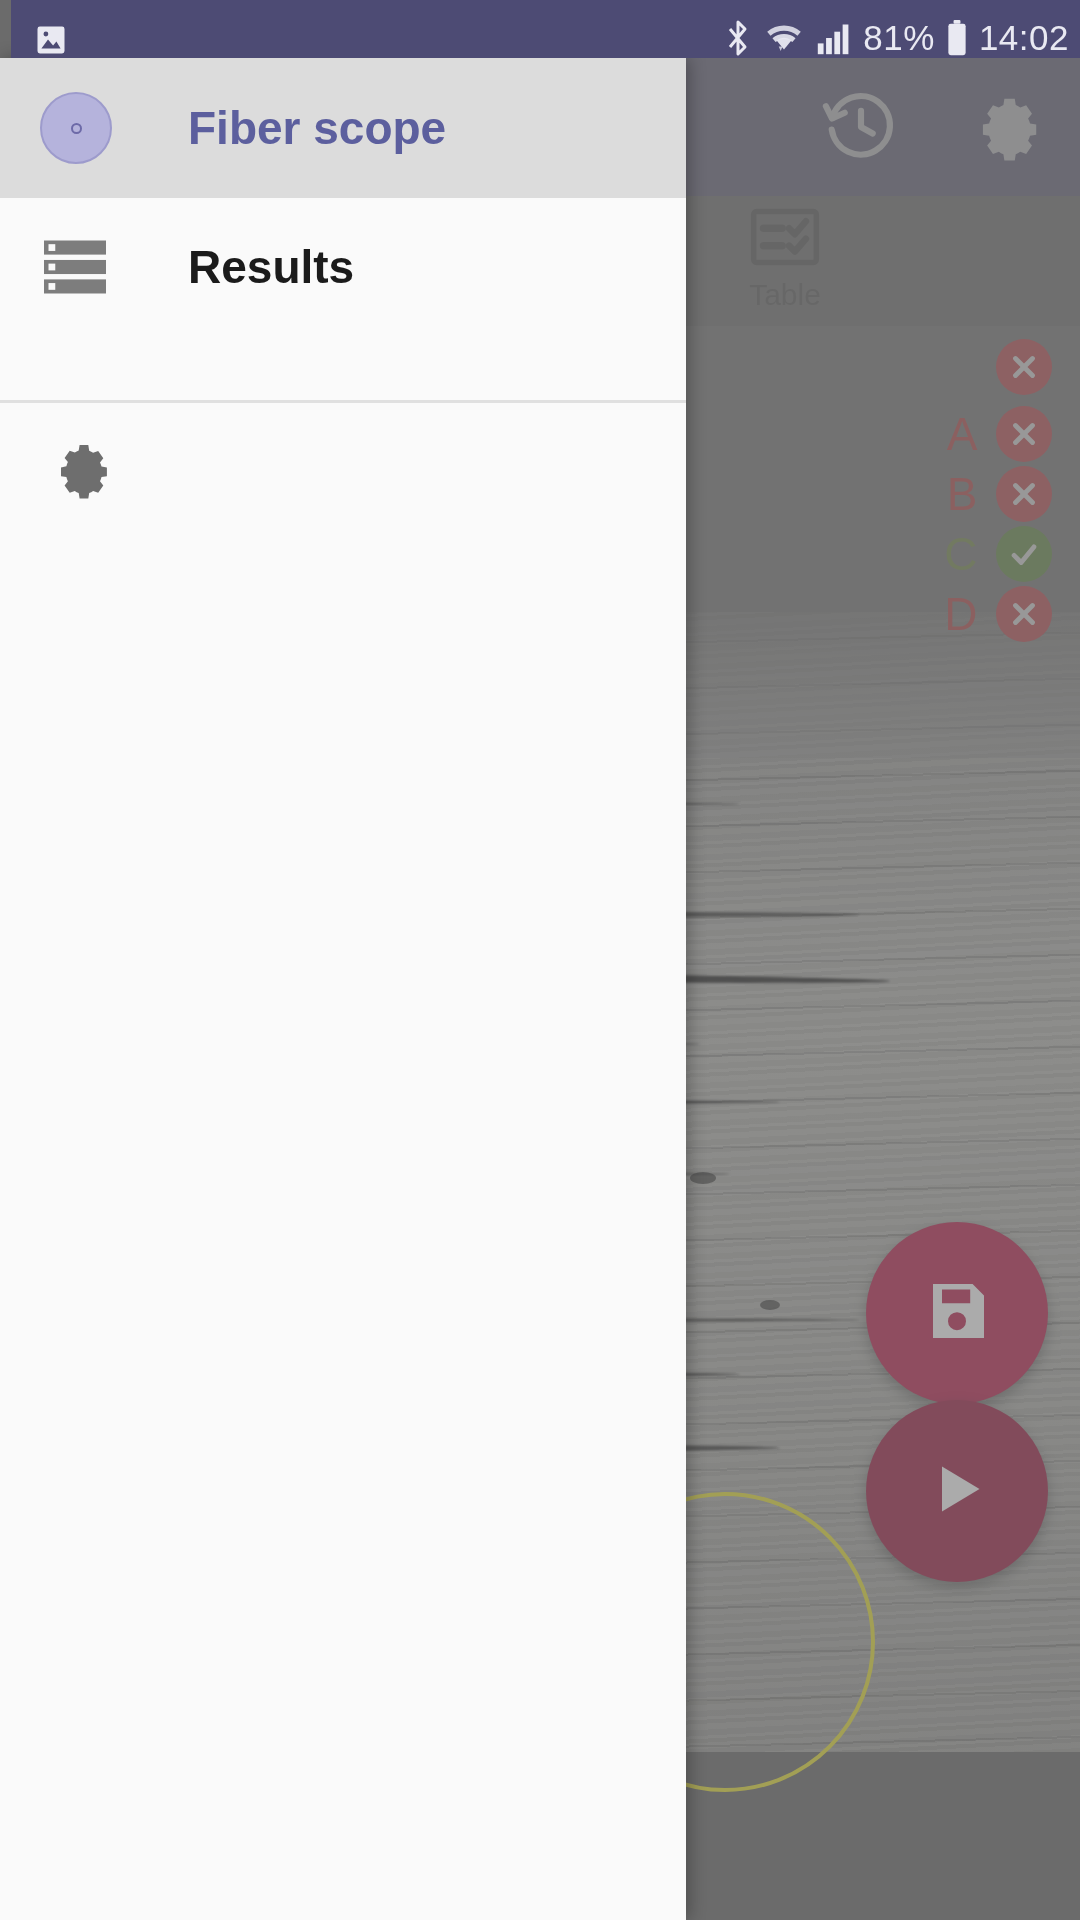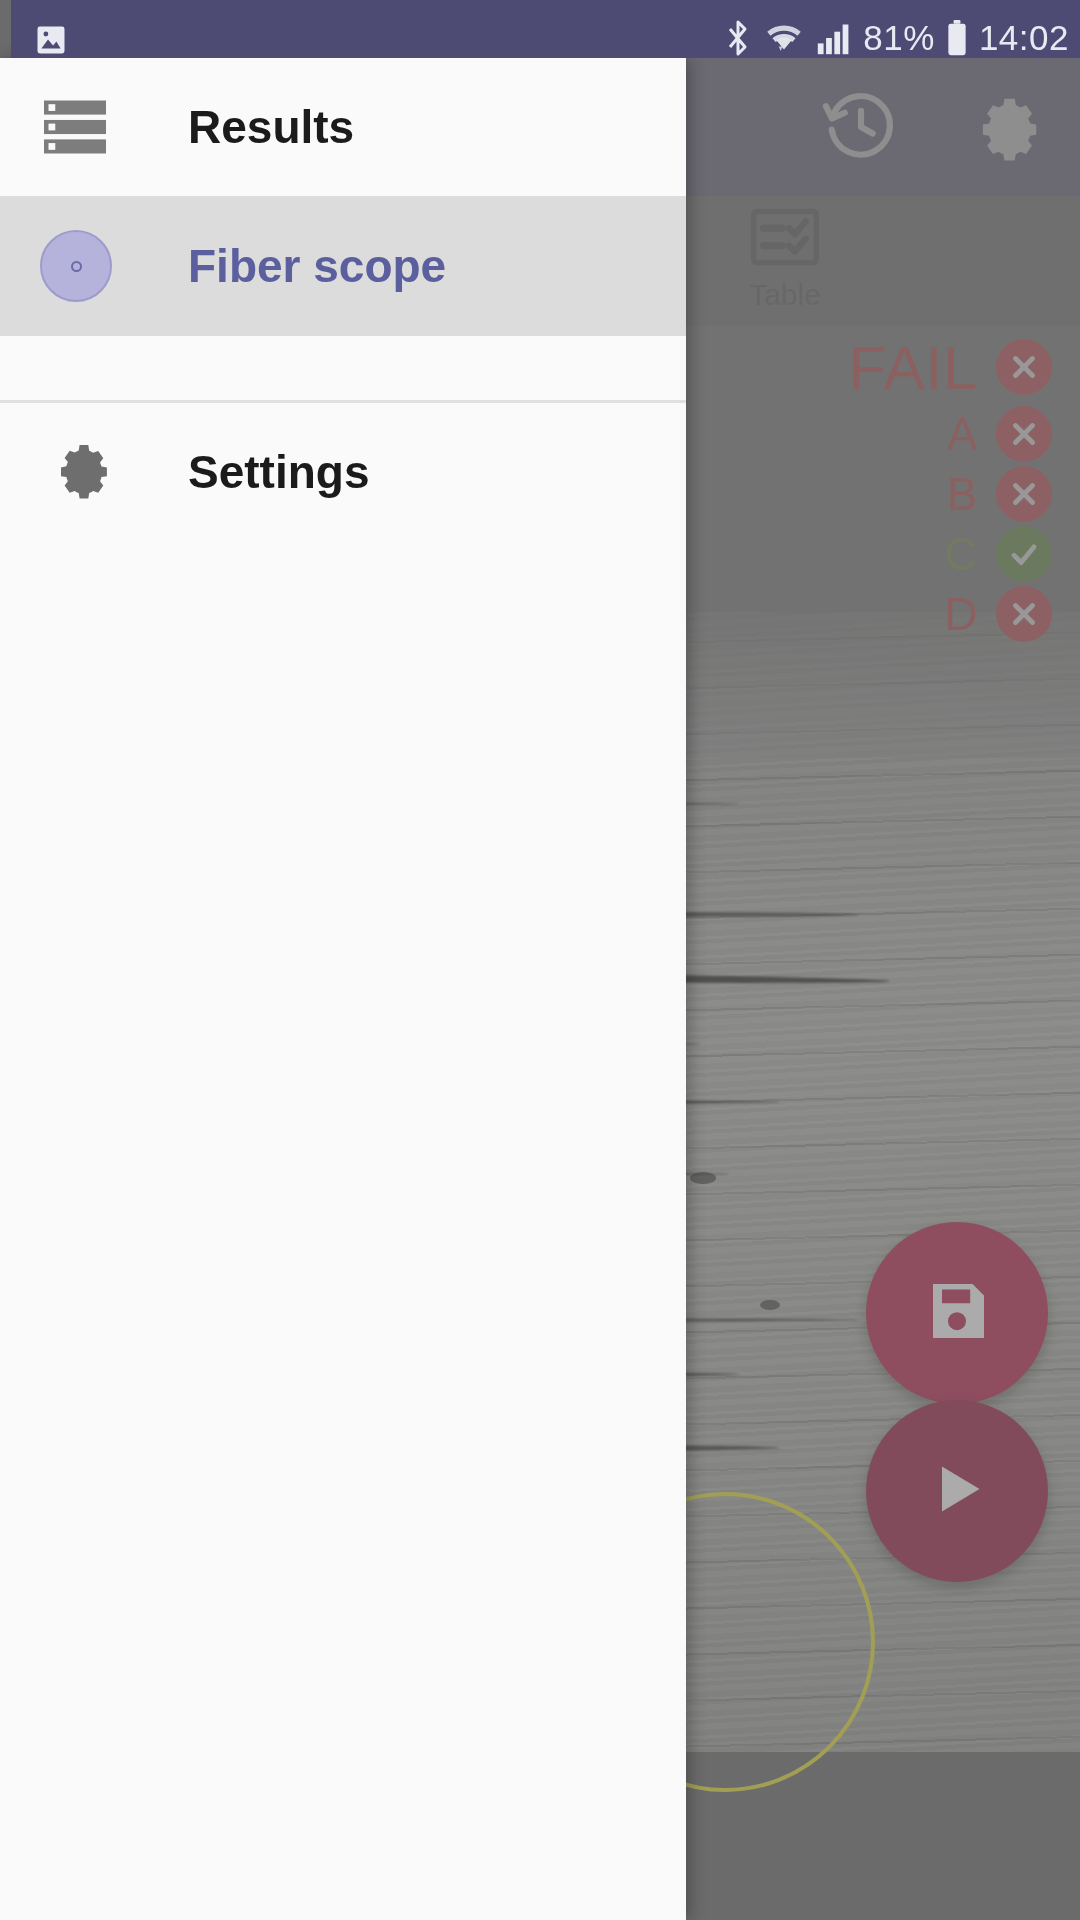--- a/index.html
+++ b/index.html
@@ -276,6 +276,15 @@
 
   <nav id="drawer">
 
+    <div class="drawer-item" id="drawer-item-fiber">
+      <span class="icon-wrap">
+        <span class="fiber-dot">
+            <i></i>
+          </span>
+      </span>
+      <span class="label">Fiber scope</span>
+    </div>
+
     <div class="drawer-item" id="drawer-item-results">
       <span class="icon-wrap">
         <svg width="70" height="62" viewBox="0 0 24 22" fill="none">
@@ -290,15 +299,6 @@
       <span class="label">Results</span>
     </div>
 
-    <div class="drawer-item" id="drawer-item-fiber">
-      <span class="icon-wrap">
-        <span class="fiber-dot">
-            <i></i>
-          </span>
-      </span>
-      <span class="label">Fiber scope</span>
-    </div>
-
     <div id="drawer-divider"></div>
 
     <div class="drawer-item" id="drawer-item-settings">

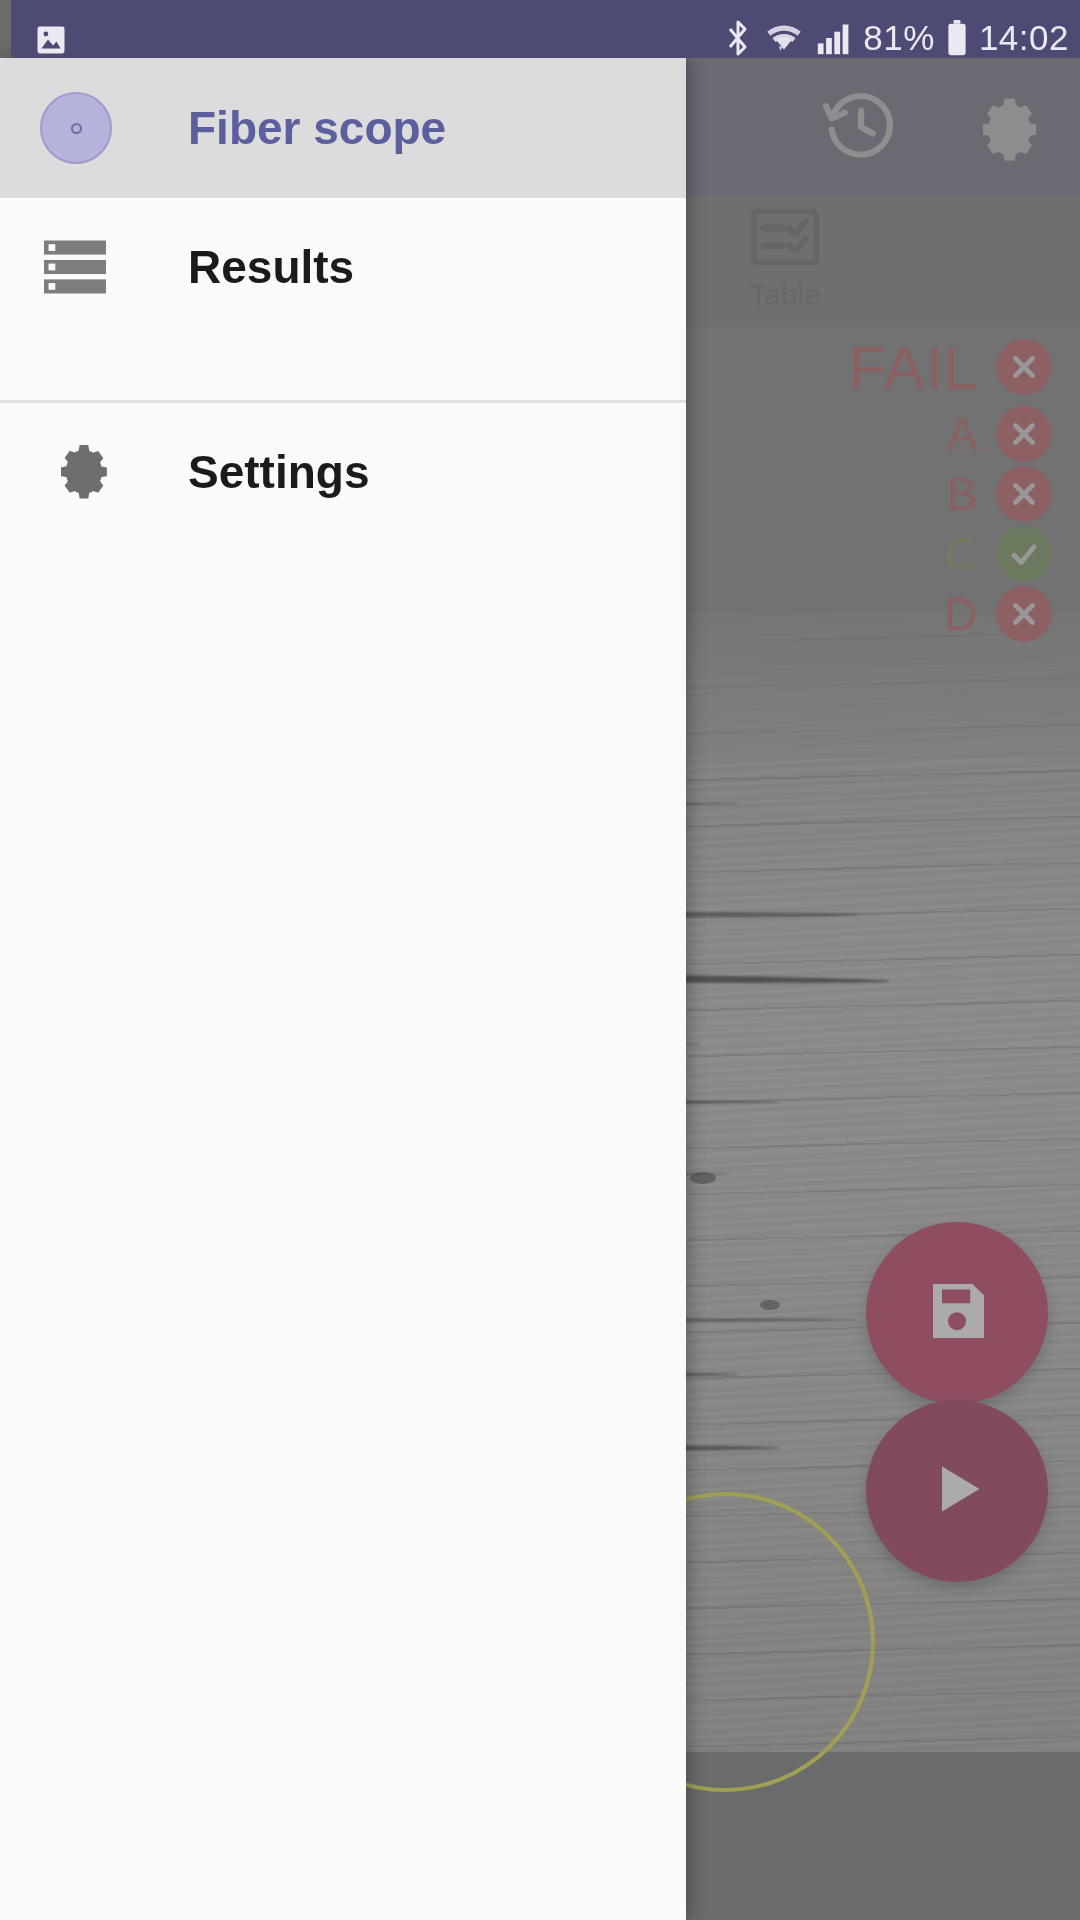--- a/index.html
+++ b/index.html
@@ -179,7 +179,6 @@
 
     <div id="results-panel">
       <div class="result-row head">
-        <span class="result-label">FAIL</span>
         <span class="badge fail">
           <svg viewBox="0 0 24 24" fill="none" stroke="#f2f2f2" stroke-width="3.4" stroke-linecap="round">
             <line x1="6" y1="6" x2="18" y2="18"></line>

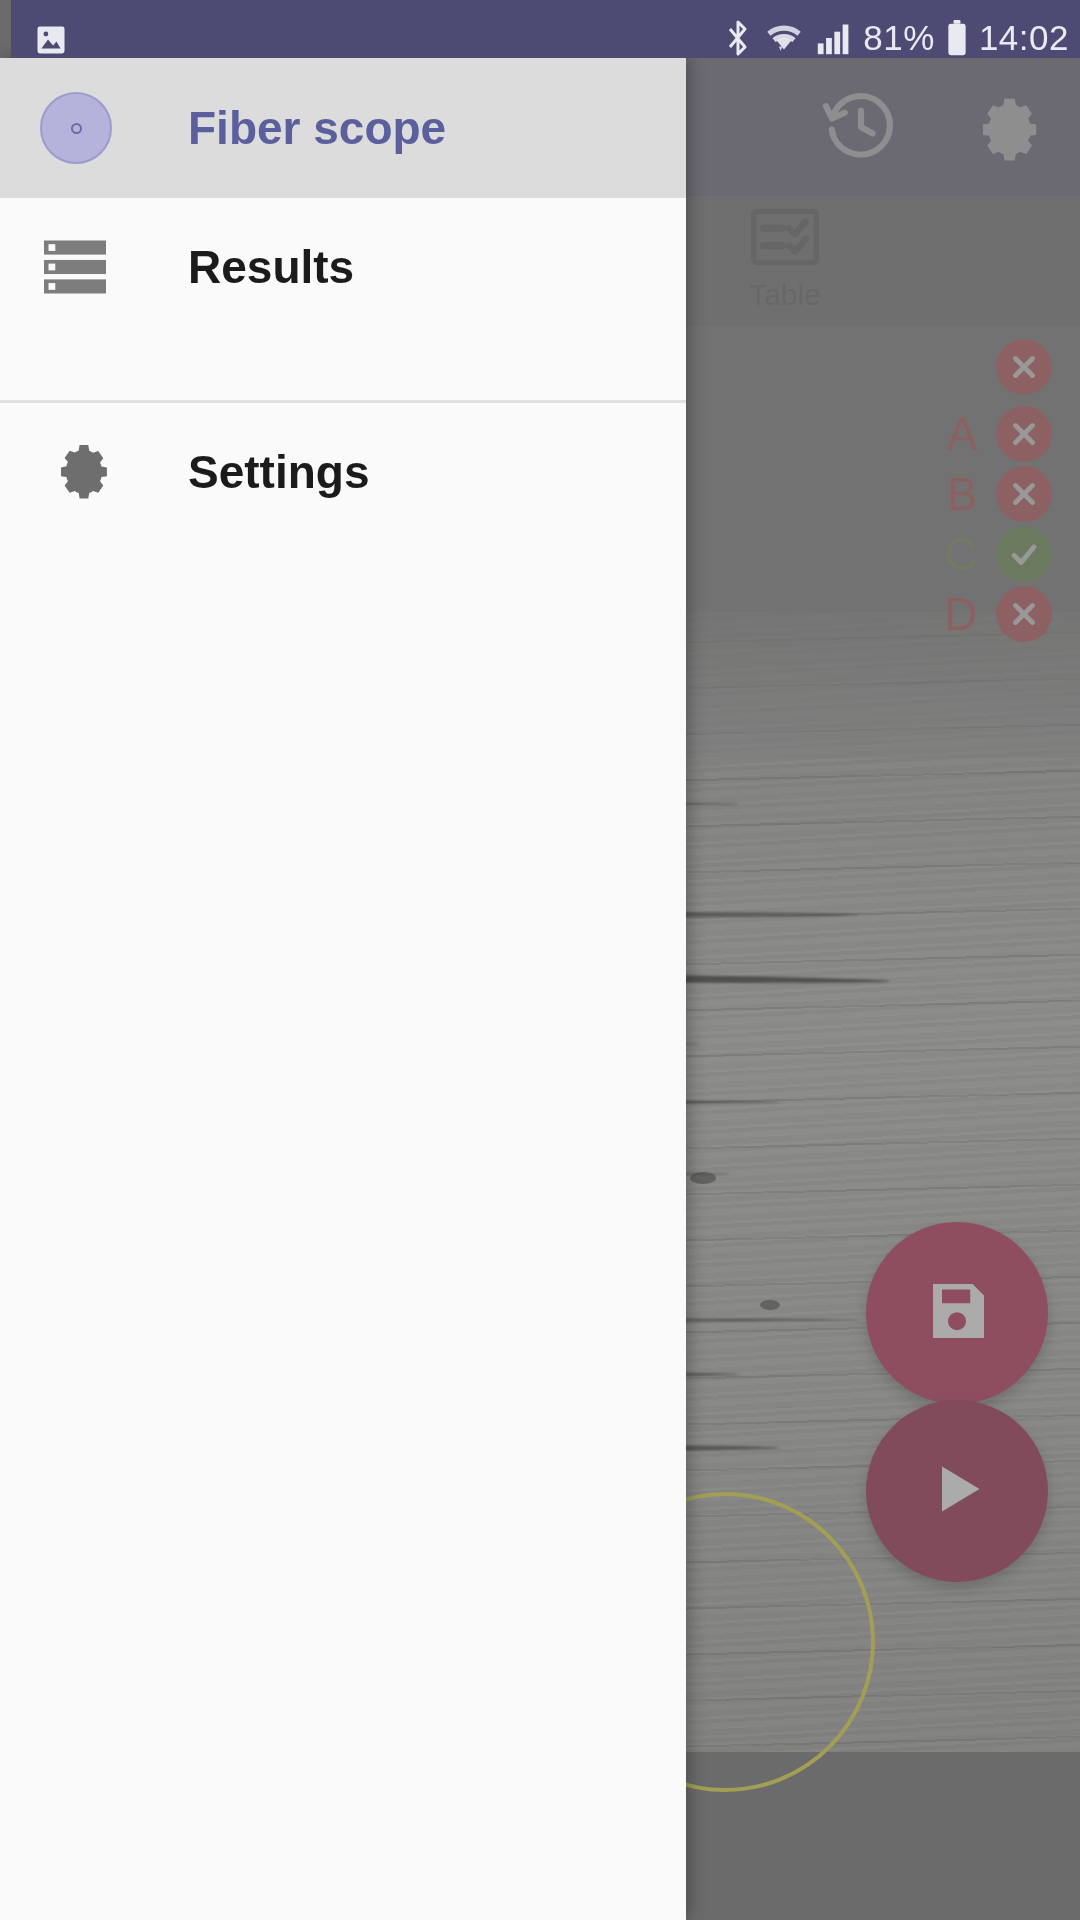--- a/index.html
+++ b/index.html
@@ -306,7 +306,6 @@
           <path d="M12 8.4a3.6 3.6 0 1 0 0 7.2 3.6 3.6 0 0 0 0-7.2zM21 13.5l-1.8-.3c-.1-.5-.3-1-.5-1.4l1.1-1.4-1.7-2.4-1.7.6c-.4-.3-.8-.5-1.3-.7L14.8 6h-2.9l-.3 1.8c-.5.2-.9.4-1.3.7l-1.7-.6-1.7 2.4 1.1 1.4c-.2.4-.4.9-.5 1.4L5.7 13.5v2.9l1.8.3c.1.5.3 1 .5 1.4l-1.1 1.4 1.7 2.4 1.7-.6c.4.3.8.5 1.3.7l.3 1.8h2.9l.3-1.8c.5-.2.9-.4 1.3-.7l1.7.6 1.7-2.4-1.1-1.4c.2-.4.4-.9.5-1.4l1.8-.3z" transform="translate(1.3,-3)"></path>
         </svg>
       </span>
-      <span class="label">Settings</span>
     </div>
   </nav>
 

